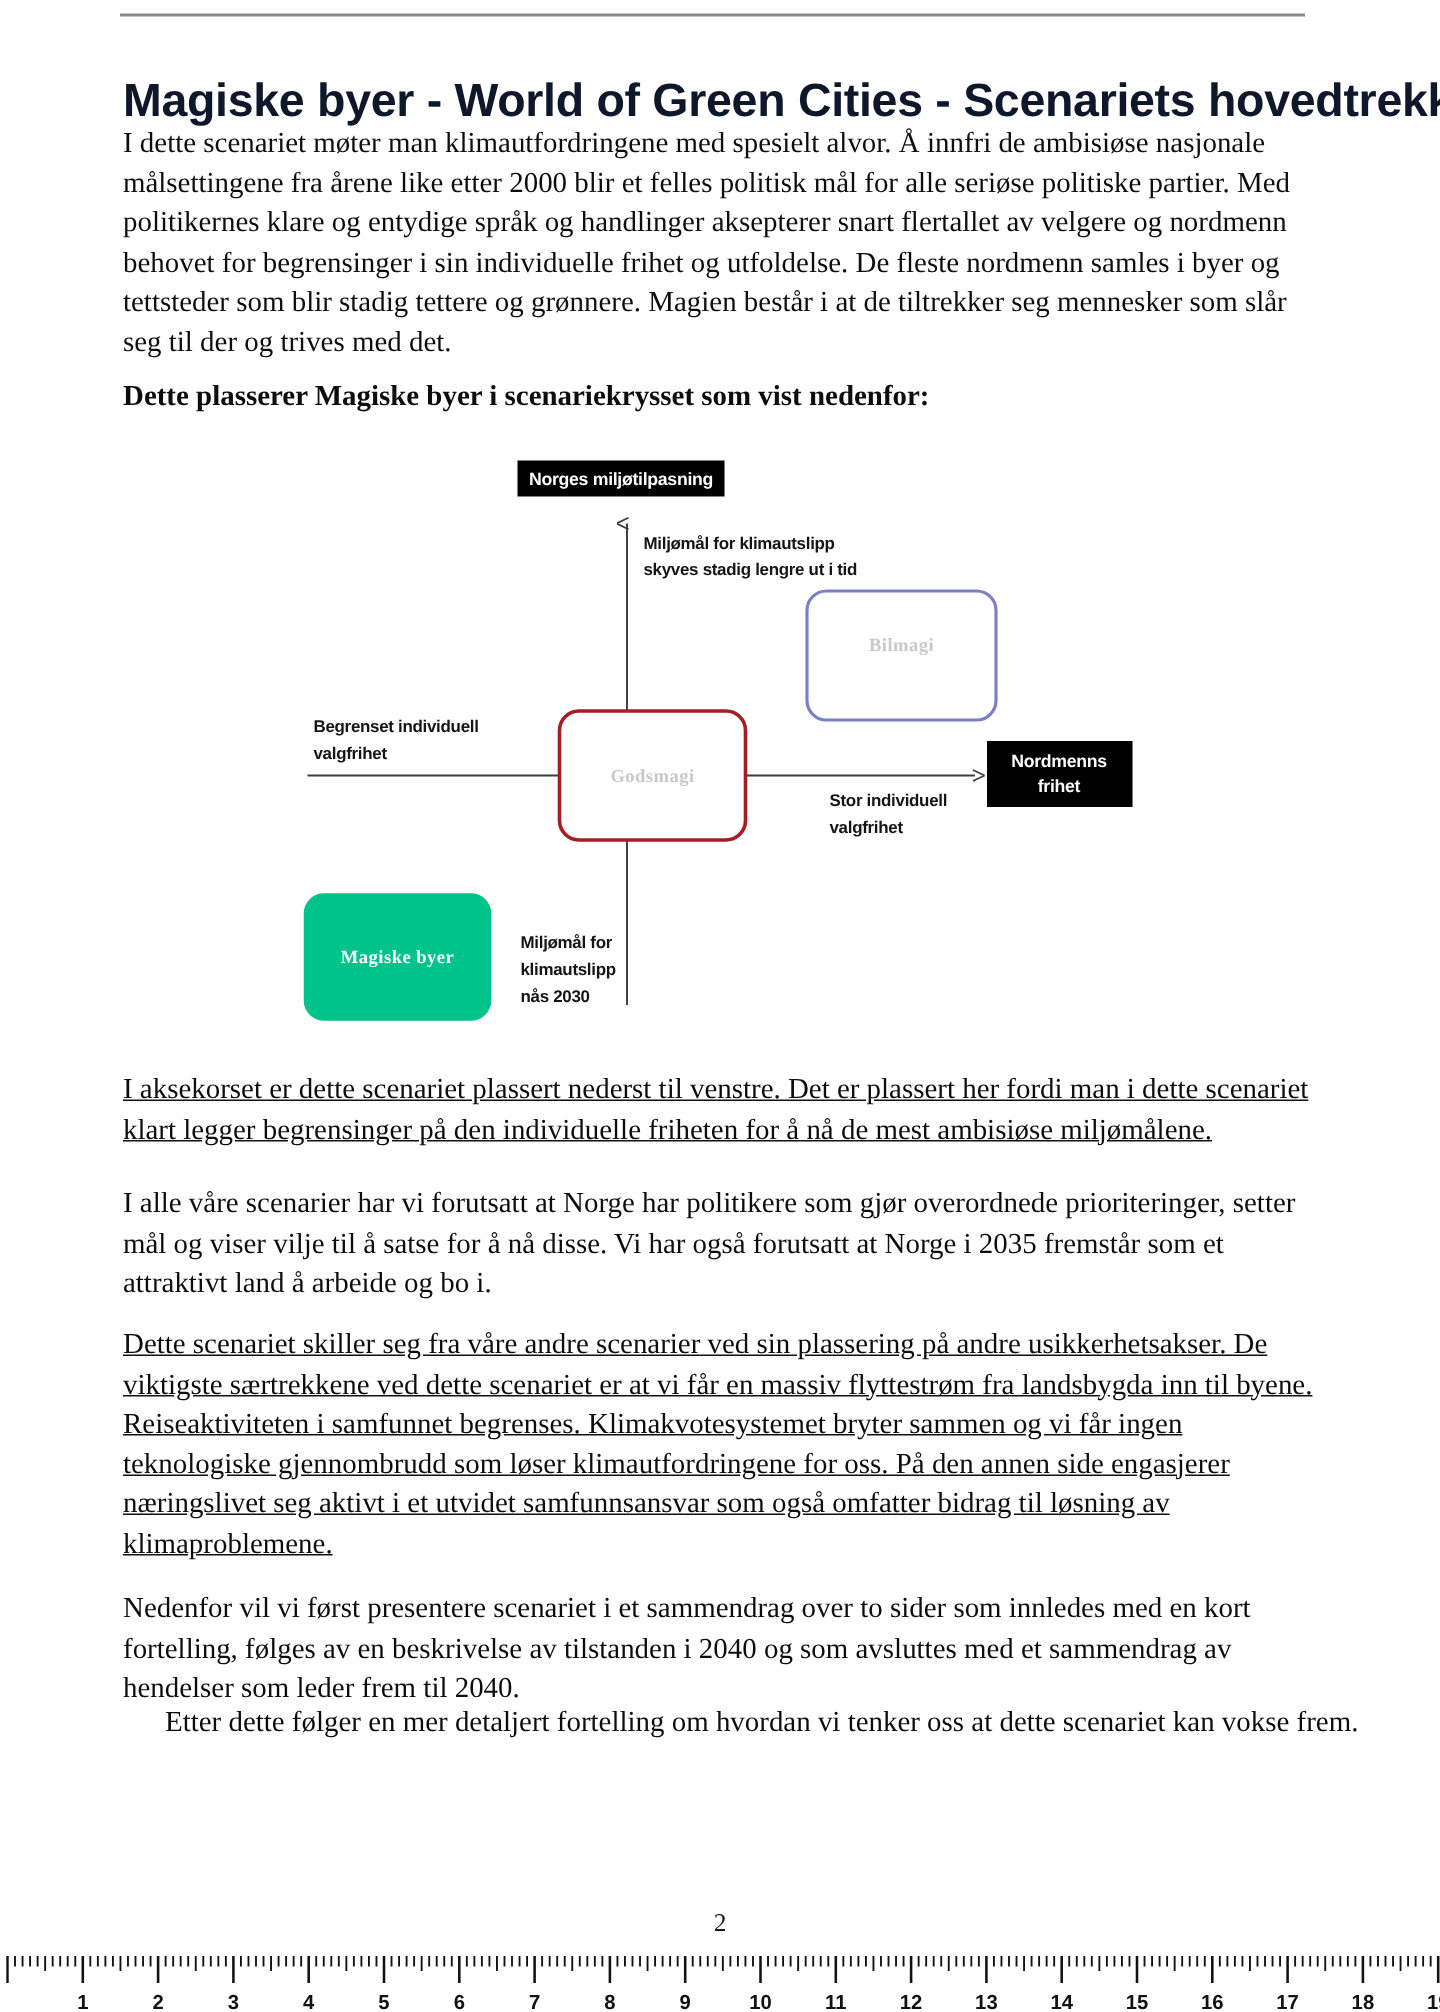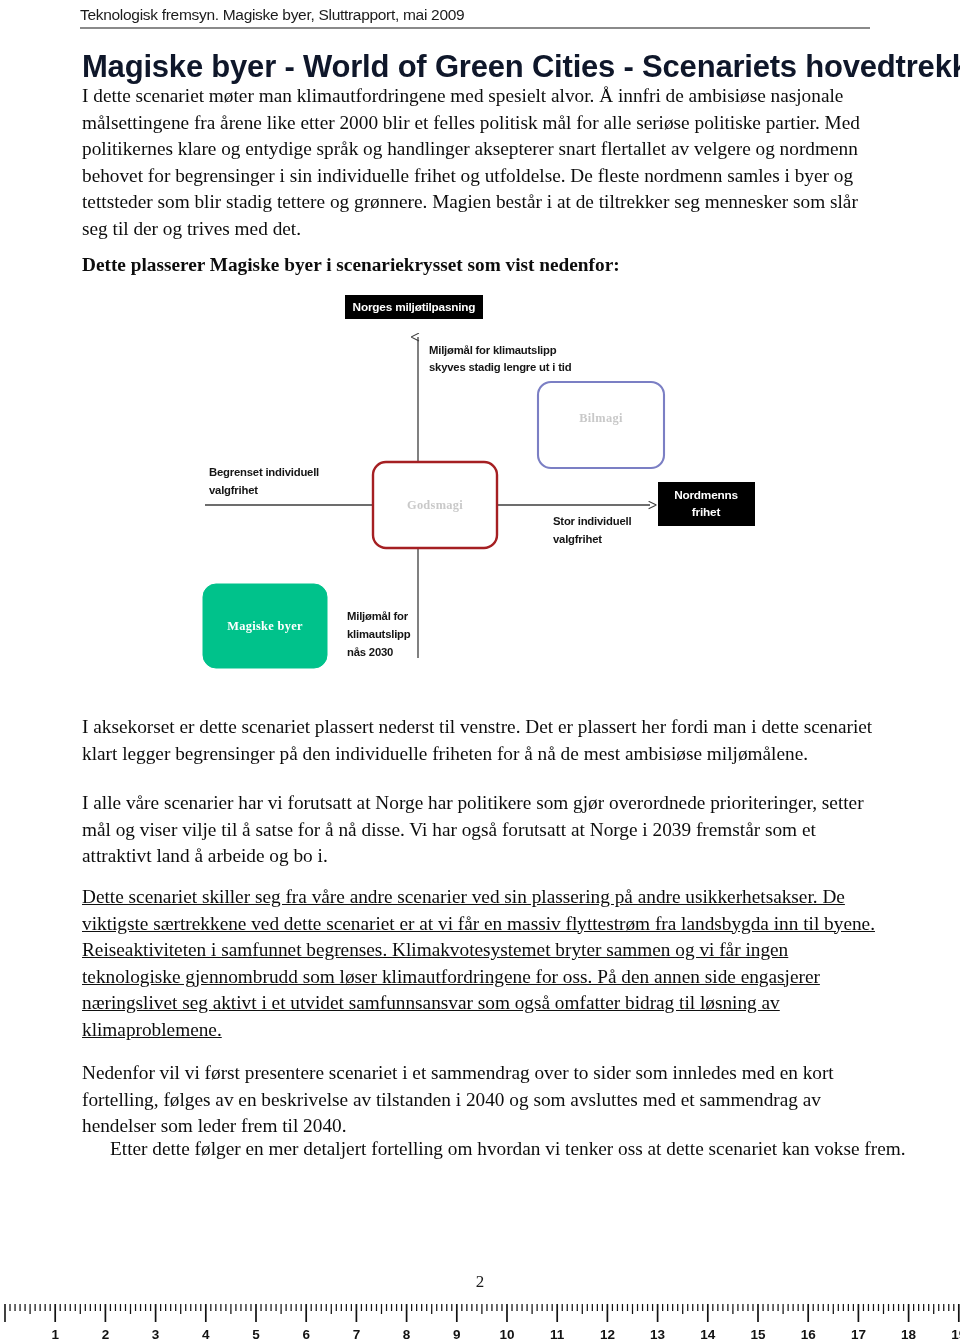--- a/index.html
+++ b/index.html
@@ -142,7 +142,6 @@
 <div class="page">
 
   <div class="header">
-    <div class="header-text">Teknologisk fremsyn. Magiske byer, Sluttrapport, mai 2009</div>
     <div class="header-rule"></div>
   </div>
 

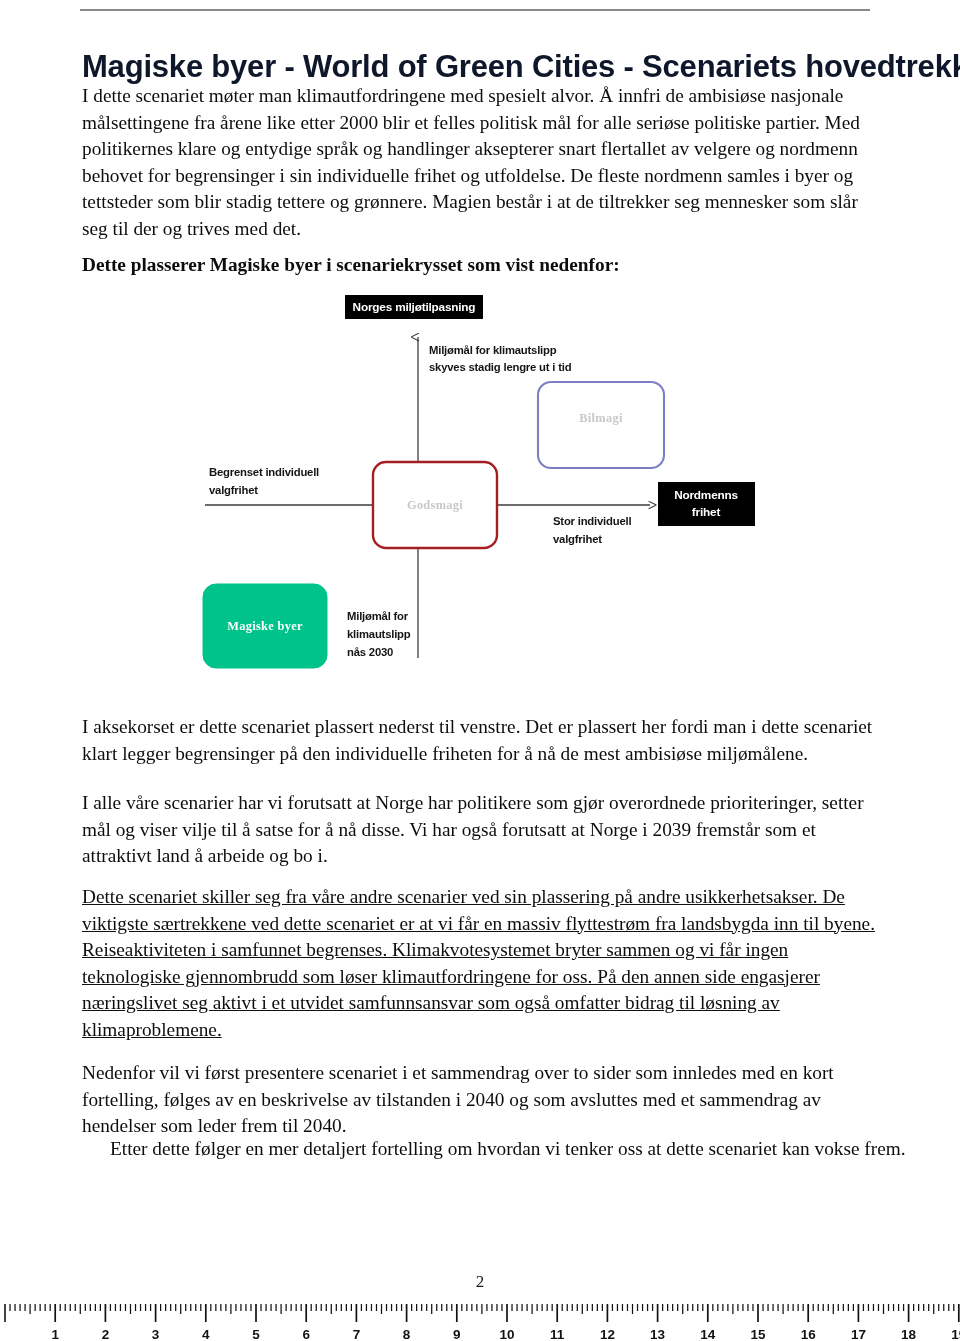--- a/index.html
+++ b/index.html
@@ -79,7 +79,7 @@
   .diagram {
     position: absolute;
     left: 180px;
-    top: 290px;
+    top: 302px;
     width: 600px;
     height: 392px;
     text-align: right;

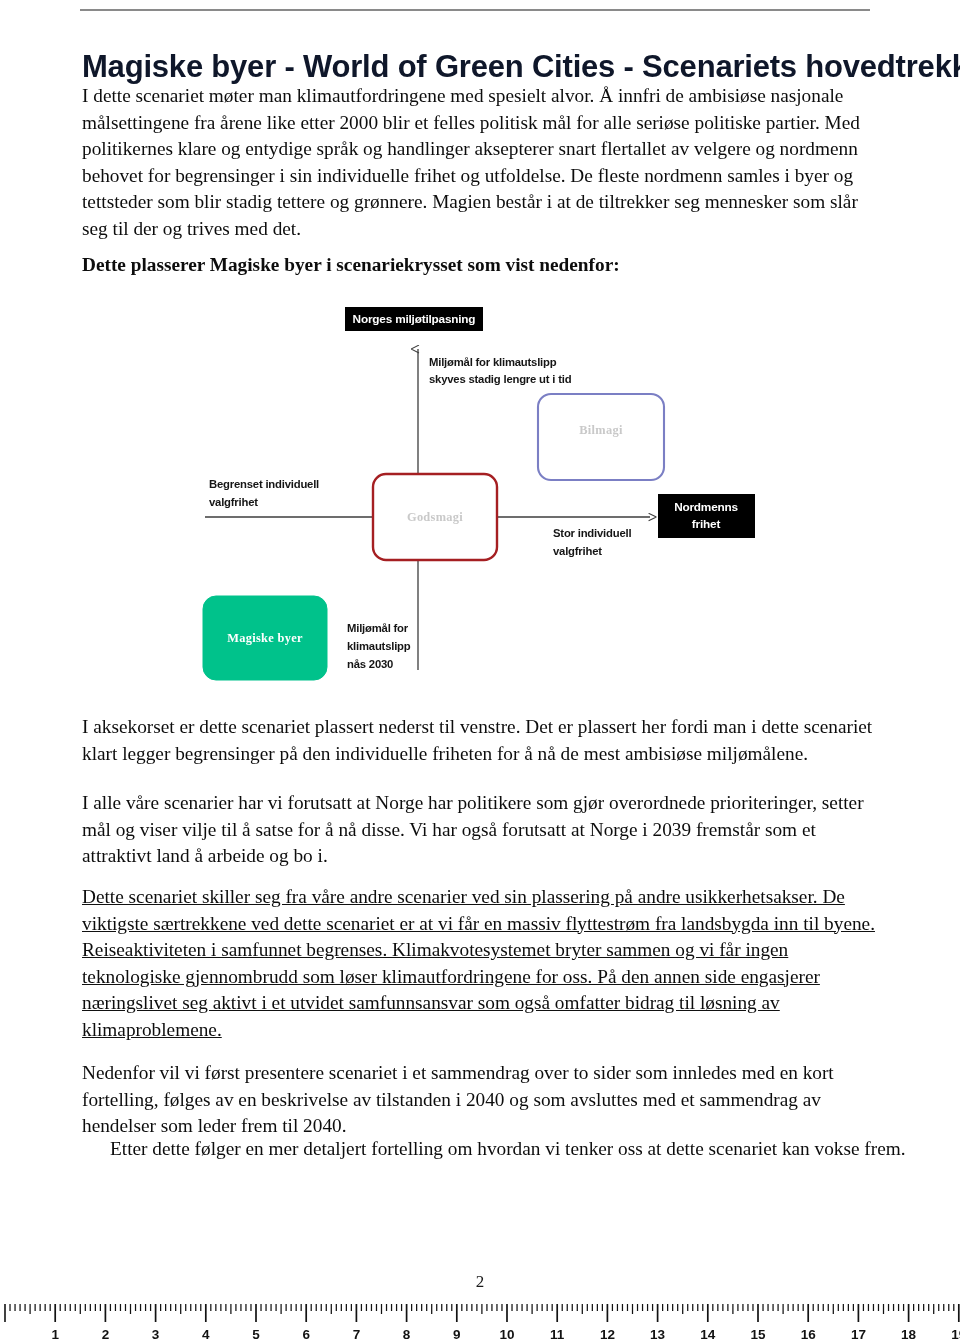--- a/index.html
+++ b/index.html
@@ -69,7 +69,7 @@
 
   #intro-block { top: 83px; }
   #placer-block { top: 252px; font-weight: bold; }
-  #after-diagram-block { top: 714px; }
+  #after-diagram-block { top: 714px; text-decoration: underline; }
   #axis-block { top: 790px; }
   #difference-block { top: 884px; text-decoration: underline; }
   #outline-block { top: 1060px; }

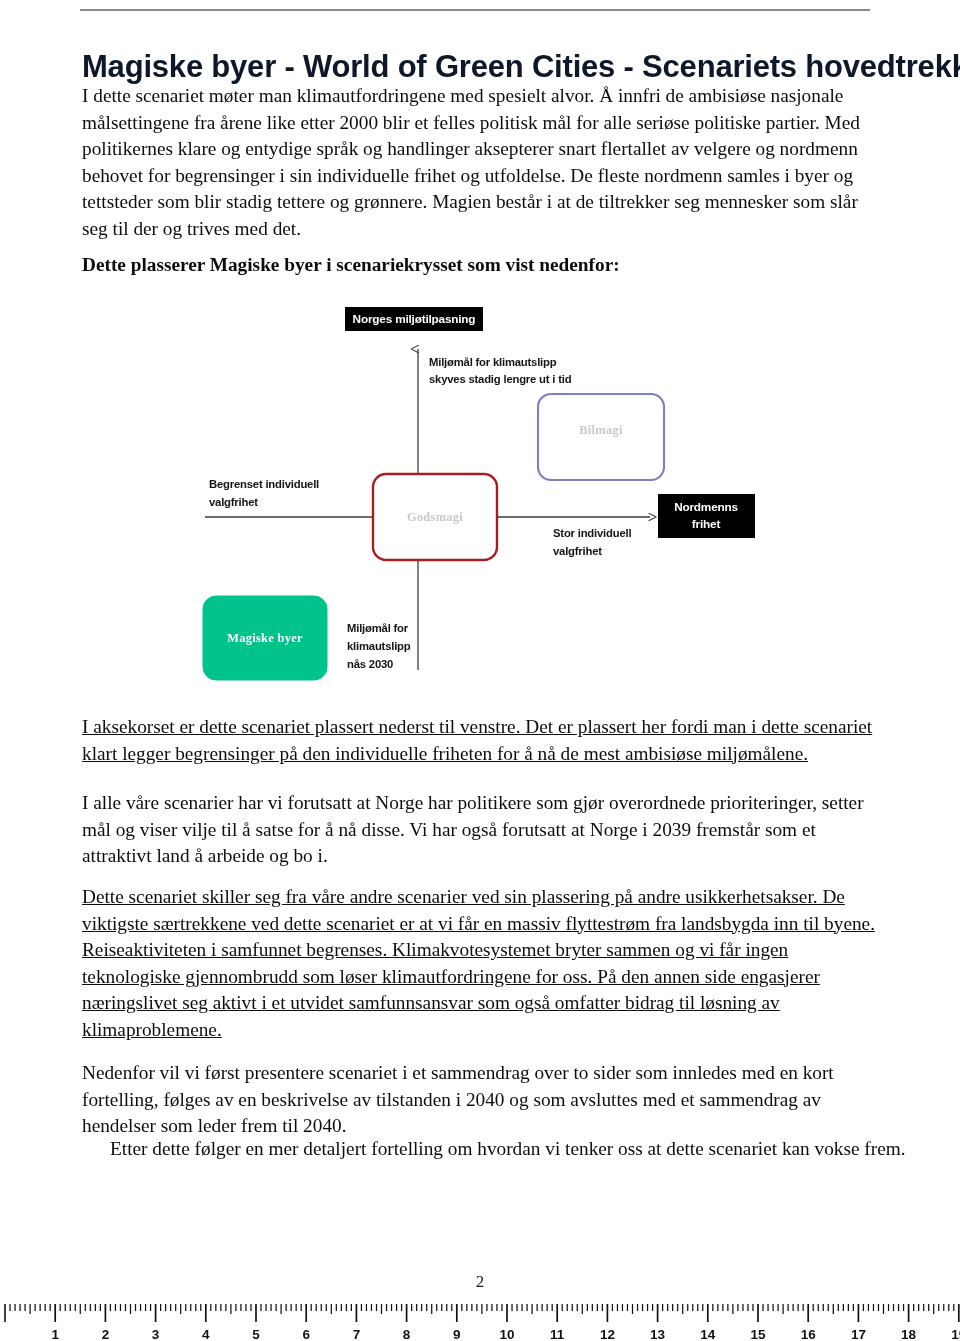--- a/index.html
+++ b/index.html
@@ -226,7 +226,7 @@
   </div>
 
   <div class="body-col" id="axis-block">
-    <p class="para">I alle våre scenarier har vi forutsatt at Norge har politikere som gjør overordnede prioriteringer, setter mål og viser vilje til å satse for å nå disse. Vi har også forutsatt at Norge i 2039 fremstår som et attraktivt land å arbeide og bo i.</p>
+    <p class="para">I alle våre scenarier har vi forutsatt at Norge har politikere som gjør overordnede prioriteringer, setter mål og viser vilje til å satse for å nå disse. Vi har også forutsatt at Norge i 2035 fremstår som et attraktivt land å arbeide og bo i.</p>
   </div>
 
   <div class="body-col" id="difference-block">

